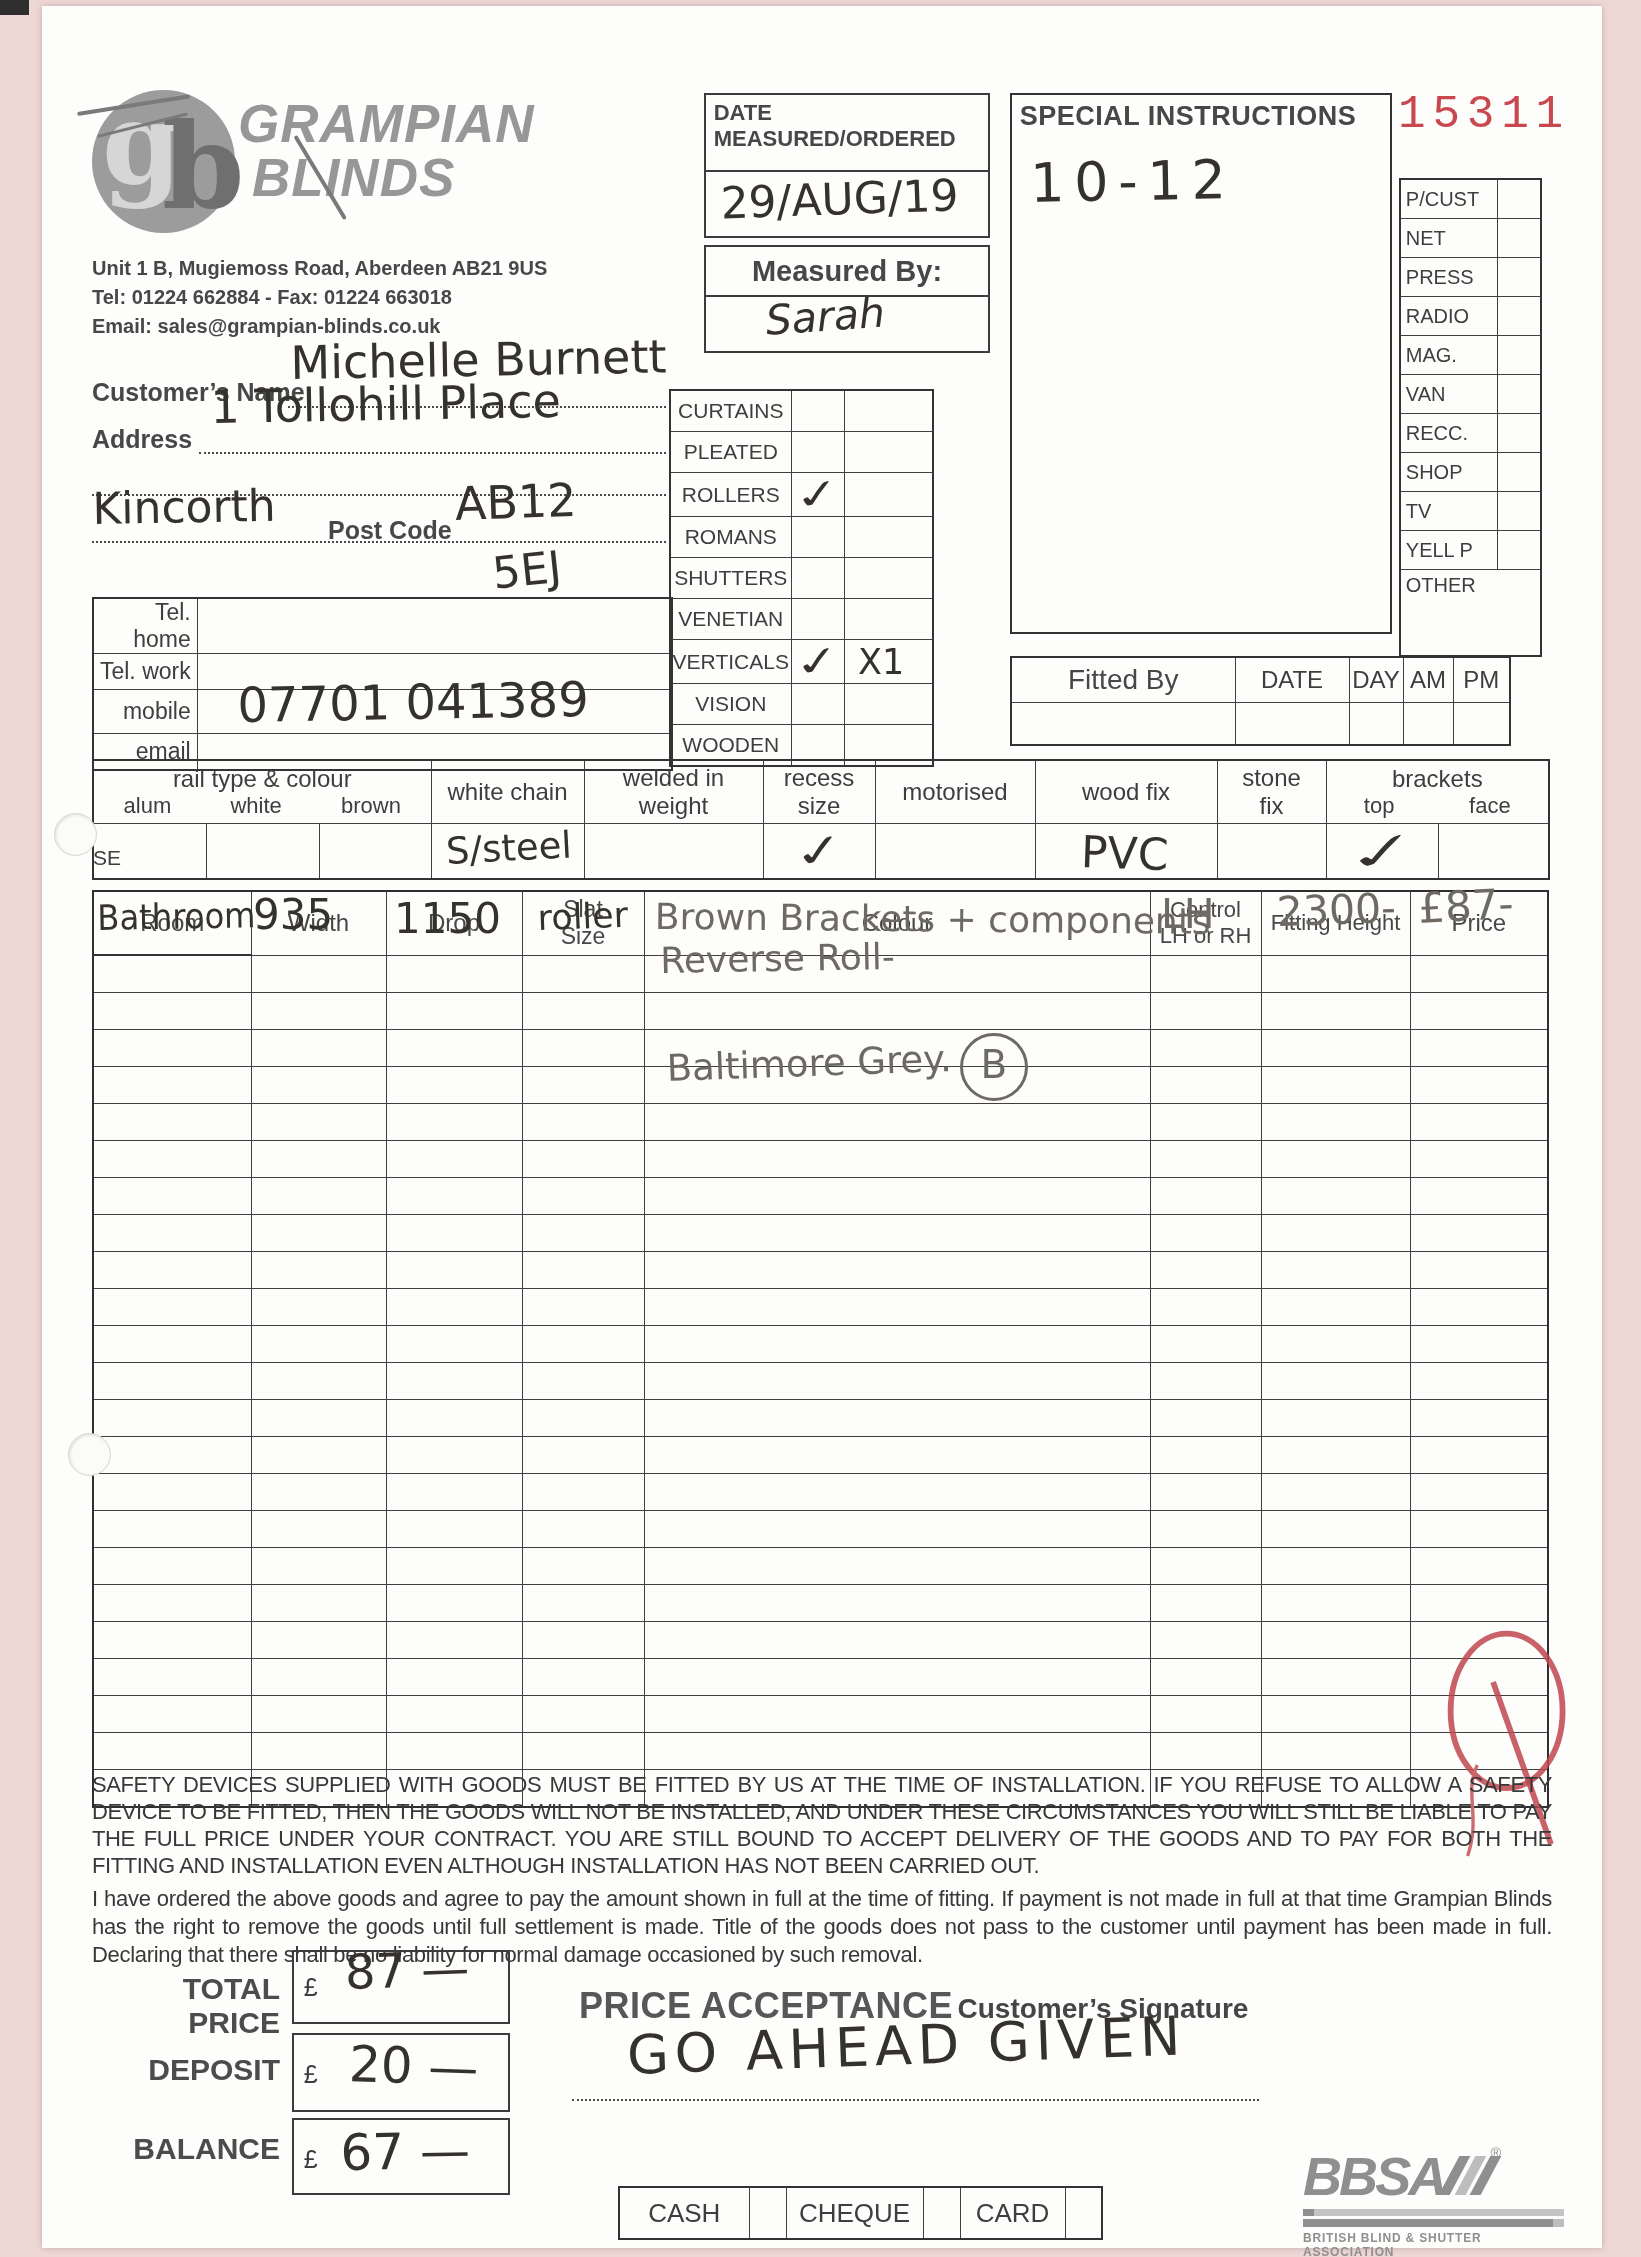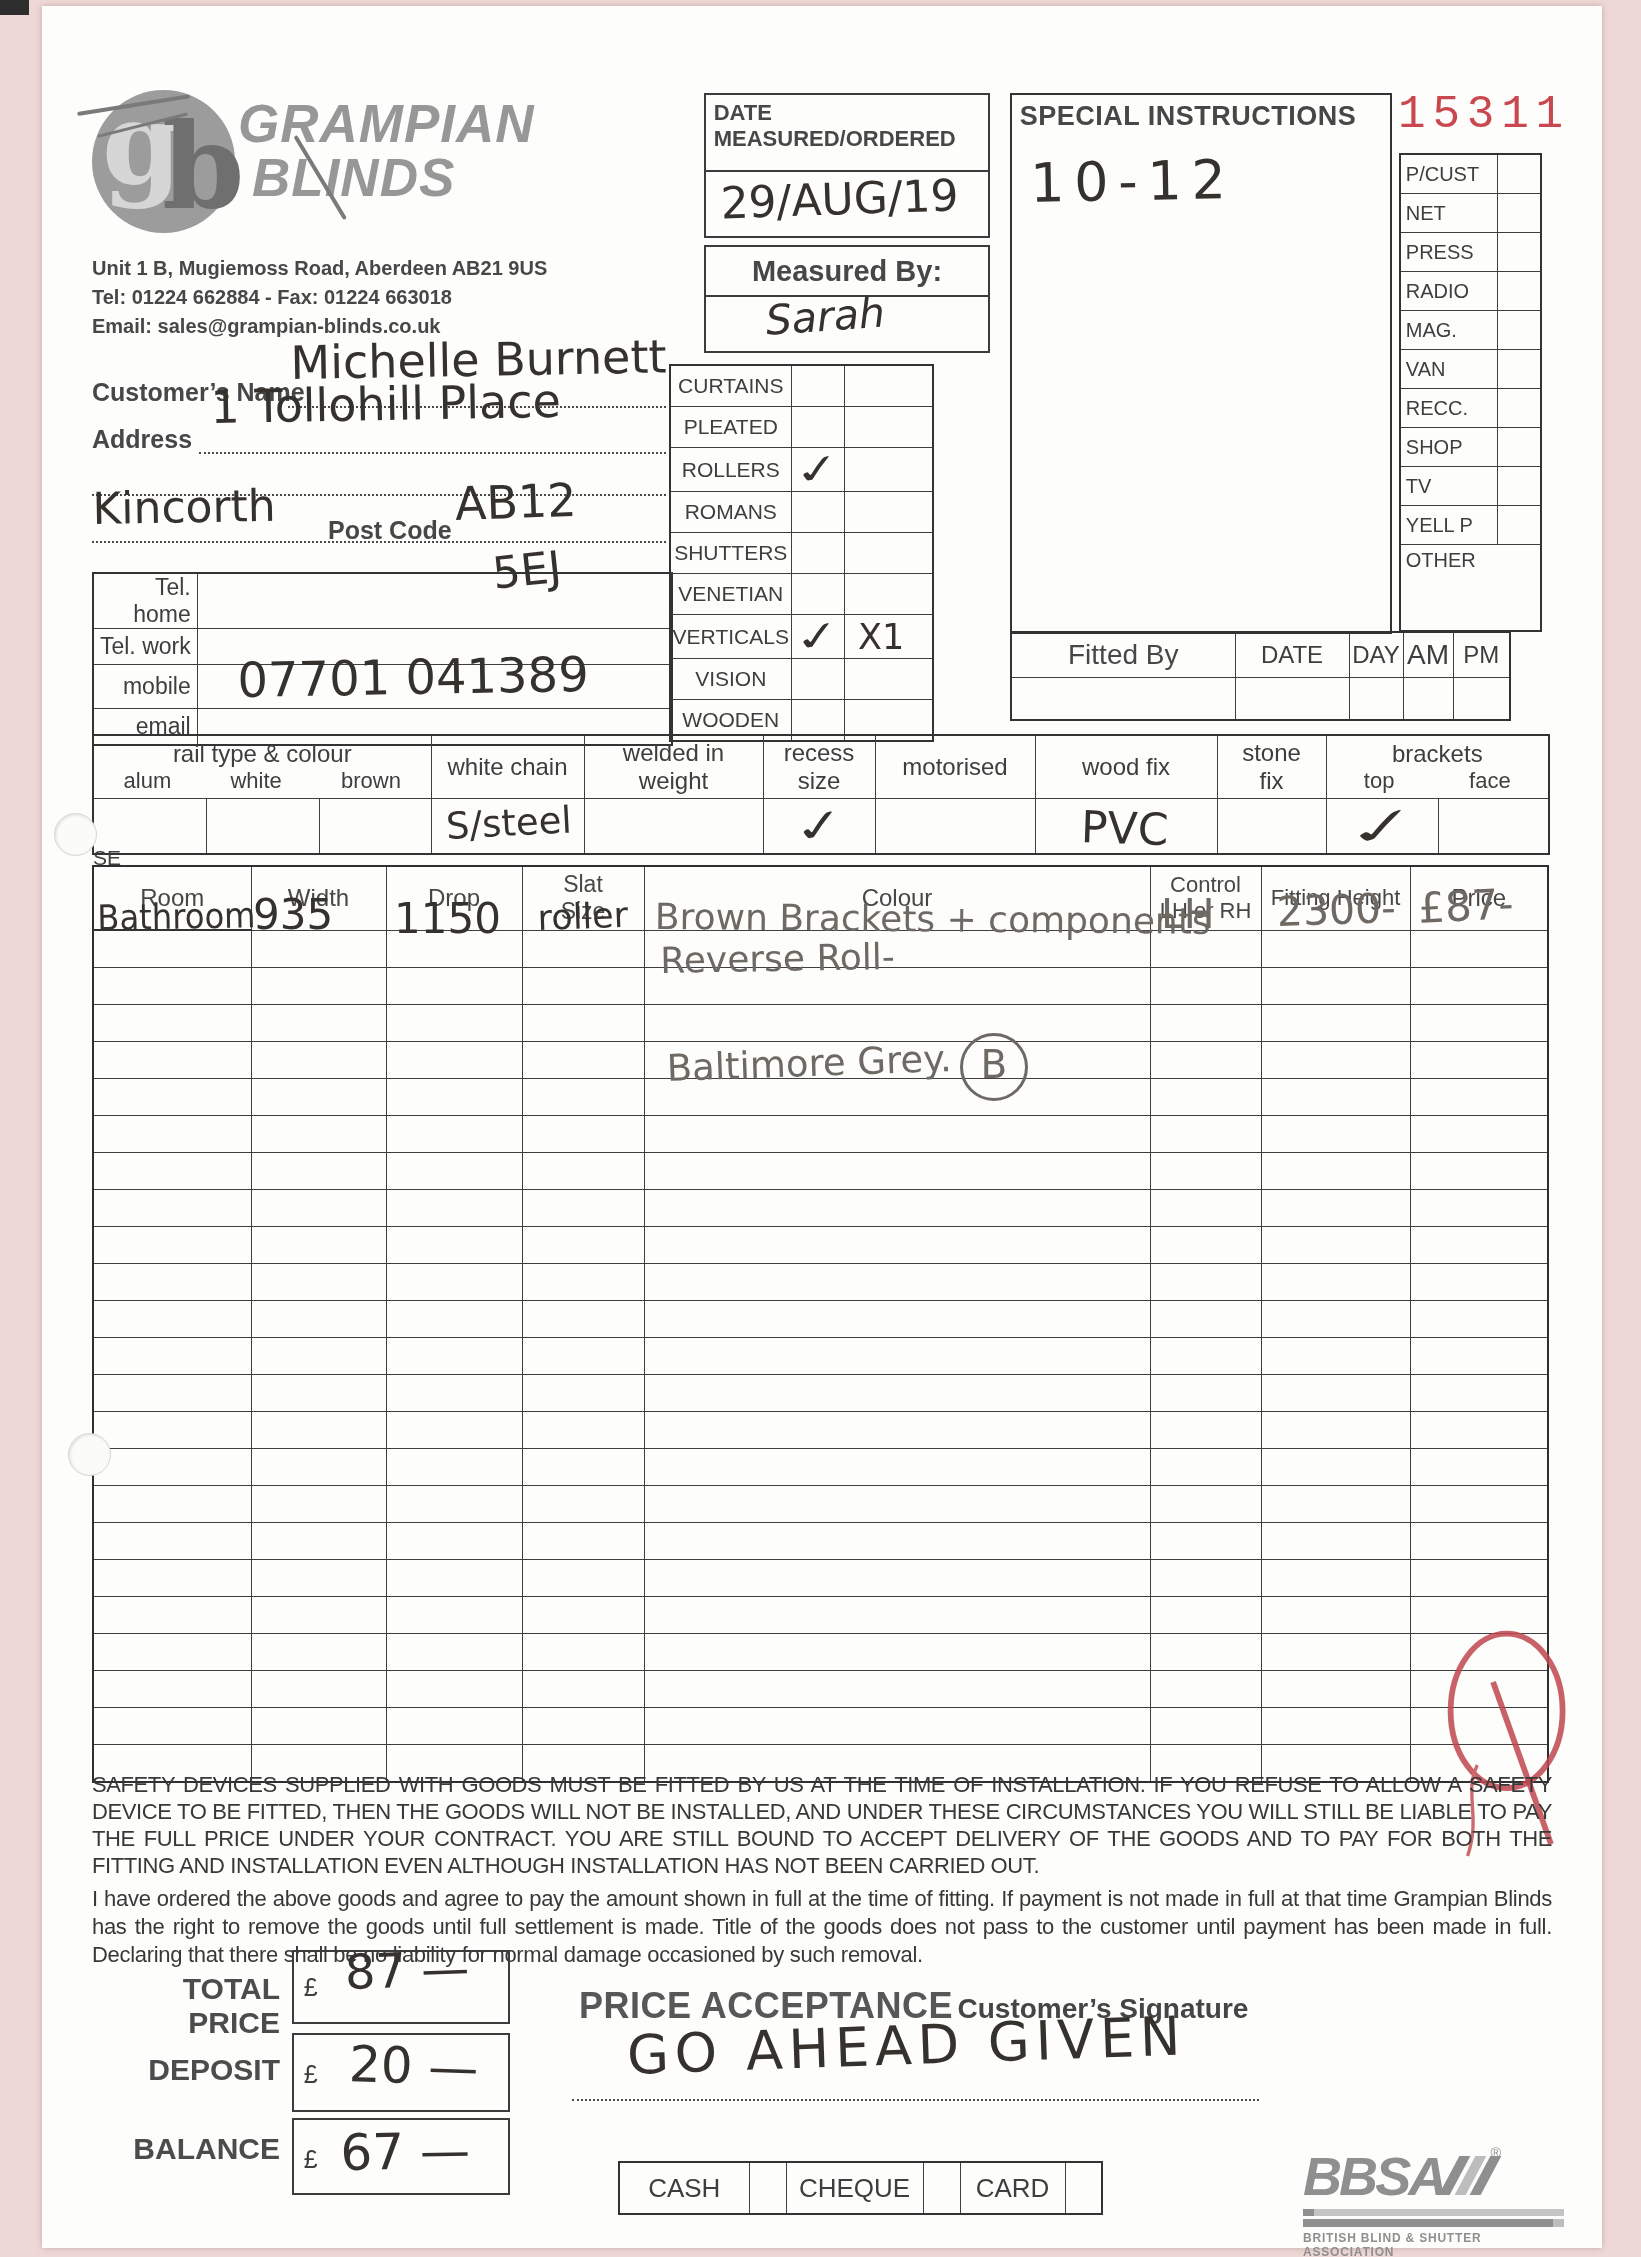--- a/index.html
+++ b/index.html
@@ -9,7 +9,7 @@
   .abs{position:absolute;}
   .lbl{color:#474747;font-weight:bold;}
   .prt{color:#3e3e3e;}
-  table.frm{border-collapse:collapse;table-layout:fixed;}
+  table.frm{border-collapse:collapse;table-layout:fixed;margin-top:25px;}
   table.frm td,table.frm th{border:1.5px solid #3f3f3f;padding:0;font-weight:normal;overflow:visible;}
   .hand{font-family:"DejaVu Sans",sans-serif;color:#35312c;white-space:nowrap;transform-origin:left top;}
   .hl{color:#6e6963;}

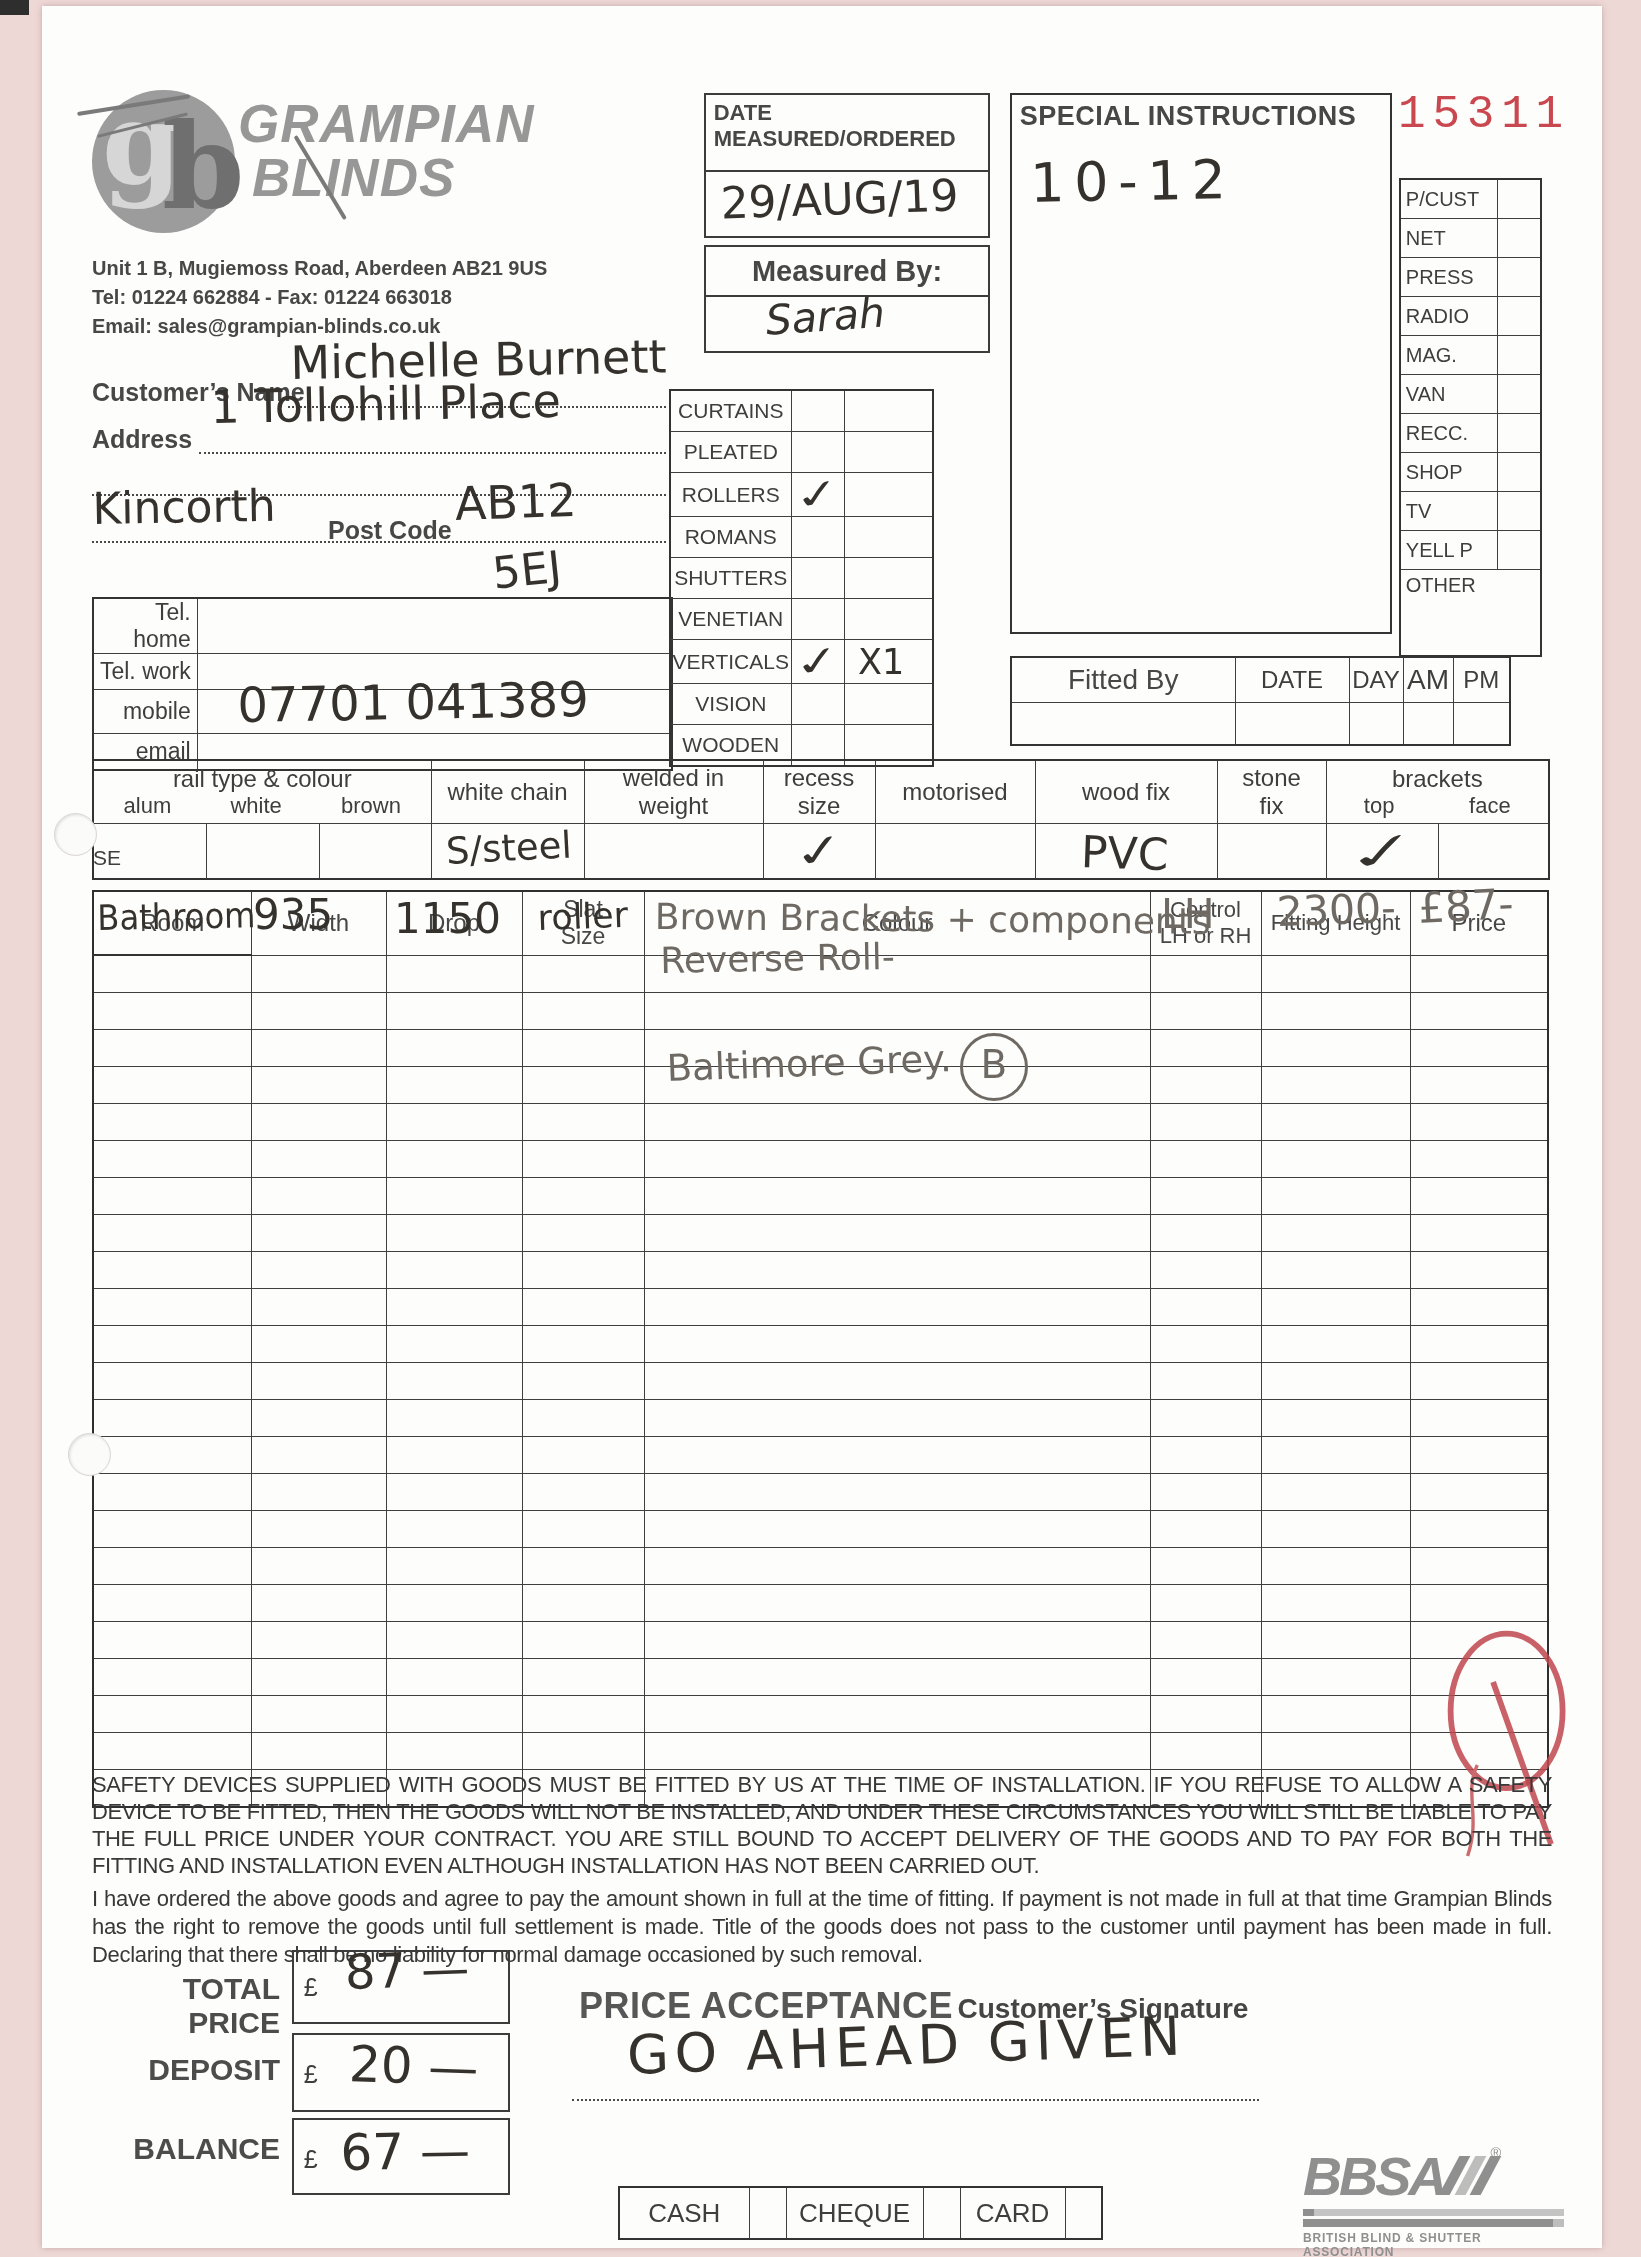--- a/index.html
+++ b/index.html
@@ -222,7 +222,7 @@
       <td class="lbl cell-c" style="font-size:28px;height:44px;">Fitted By</td>
       <td class="prt cell-c" style="font-size:24px;">DATE</td>
       <td class="prt cell-c" style="font-size:24px;">DAY</td>
-      <td class="prt cell-c" style="font-size:28px;">AM</td>
+      <td class="prt cell-c" style="font-size:24px;">AM</td>
       <td class="prt cell-c" style="font-size:24px;">PM</td>
     </tr>
     <tr>

